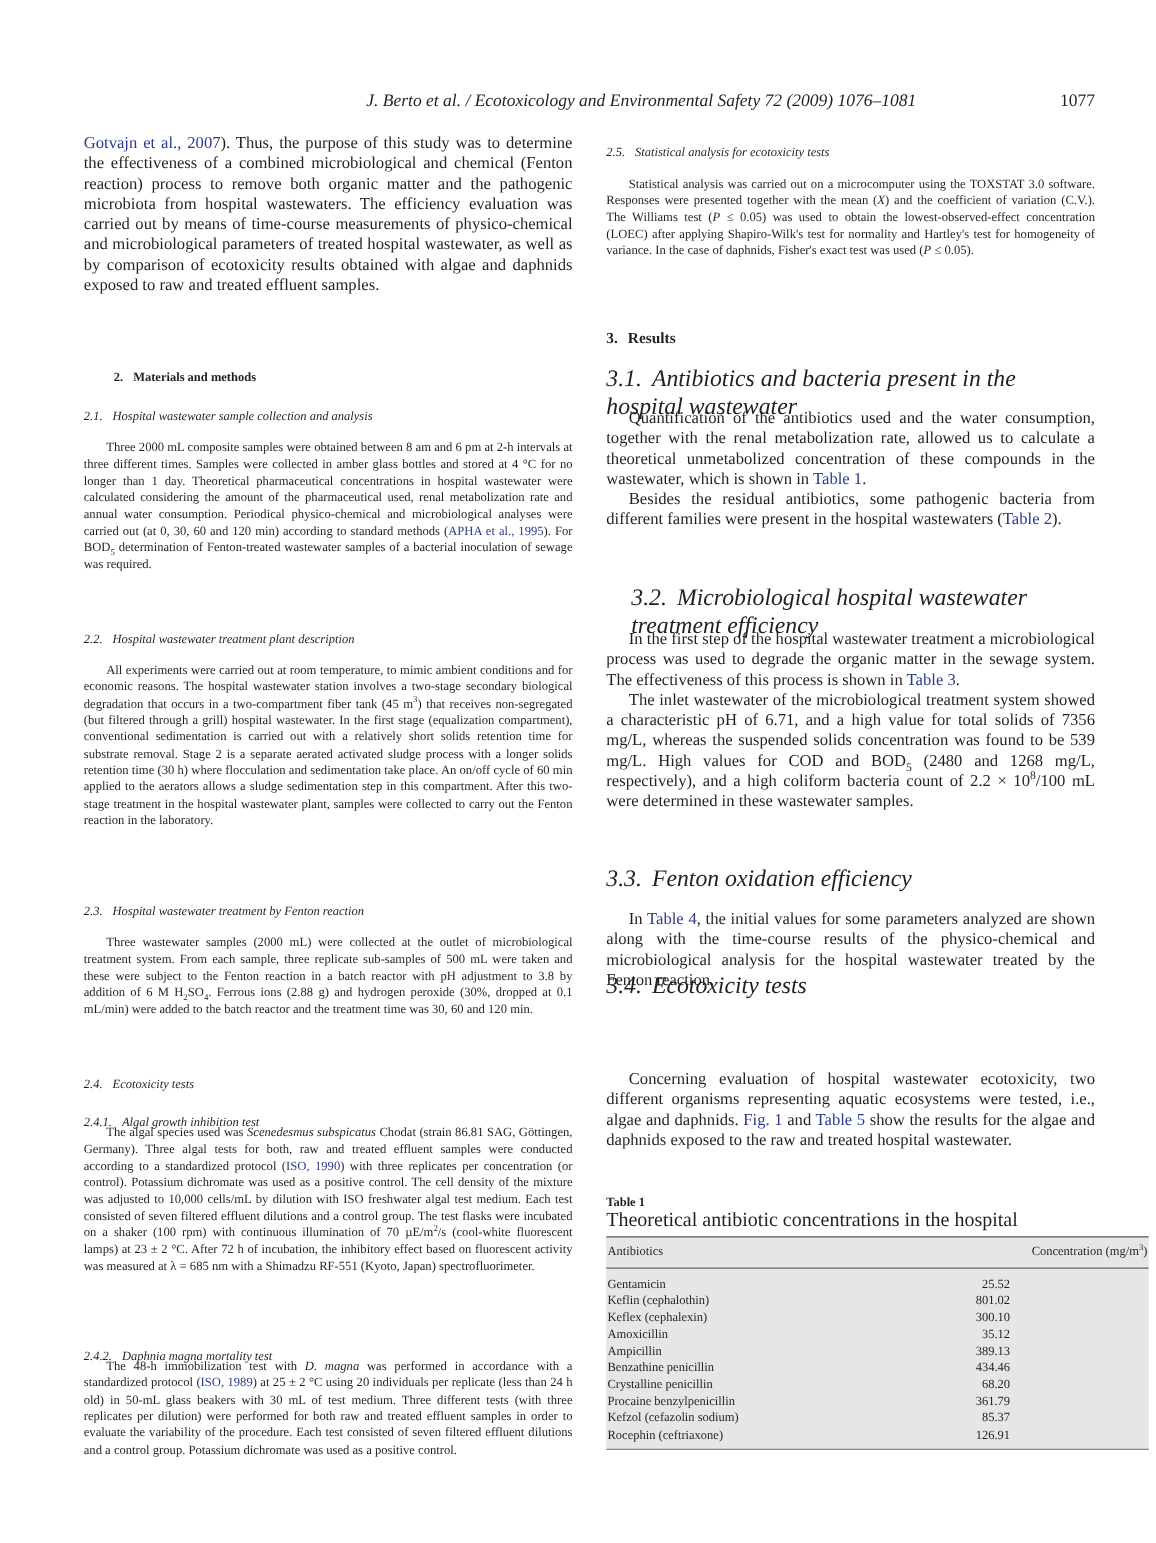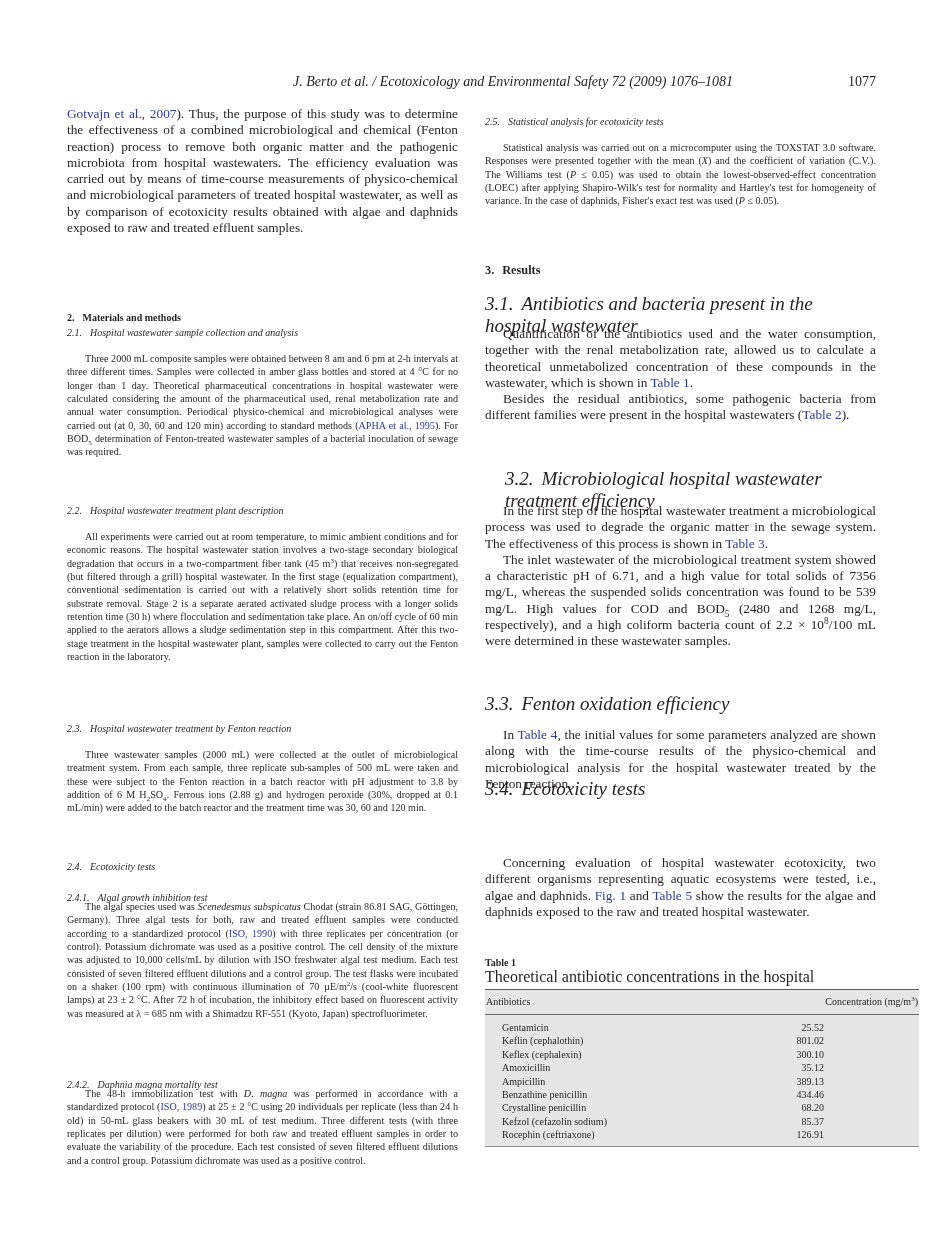--- a/index.html
+++ b/index.html
@@ -51,7 +51,7 @@
 
   <p class="lead noindent abs" style="top:0;"><a class="link">Gotvajn et al., 2007</a><span>). Thus, the purpose of this study was to determine the effectiveness of a combined microbiological and chemical (Fenton reaction) process to remove both organic matter and the pathogenic microbiota from hospital wastewaters. The efficiency evaluation was carried out by means of time-course measurements of physico-chemical and microbiological parameters of treated hospital wastewater, as well as by comparison of ecotoxicity results obtained with algae and daphnids exposed to raw and treated effluent samples.</span></p>
 
-  <div class="abs" style="top:200px;">
+  <div class="abs" style="top:184px;margin-left:24px;">
     <span class="sec-head num">2.</span><span class="sec-head">Materials and methods</span>
   </div>
 

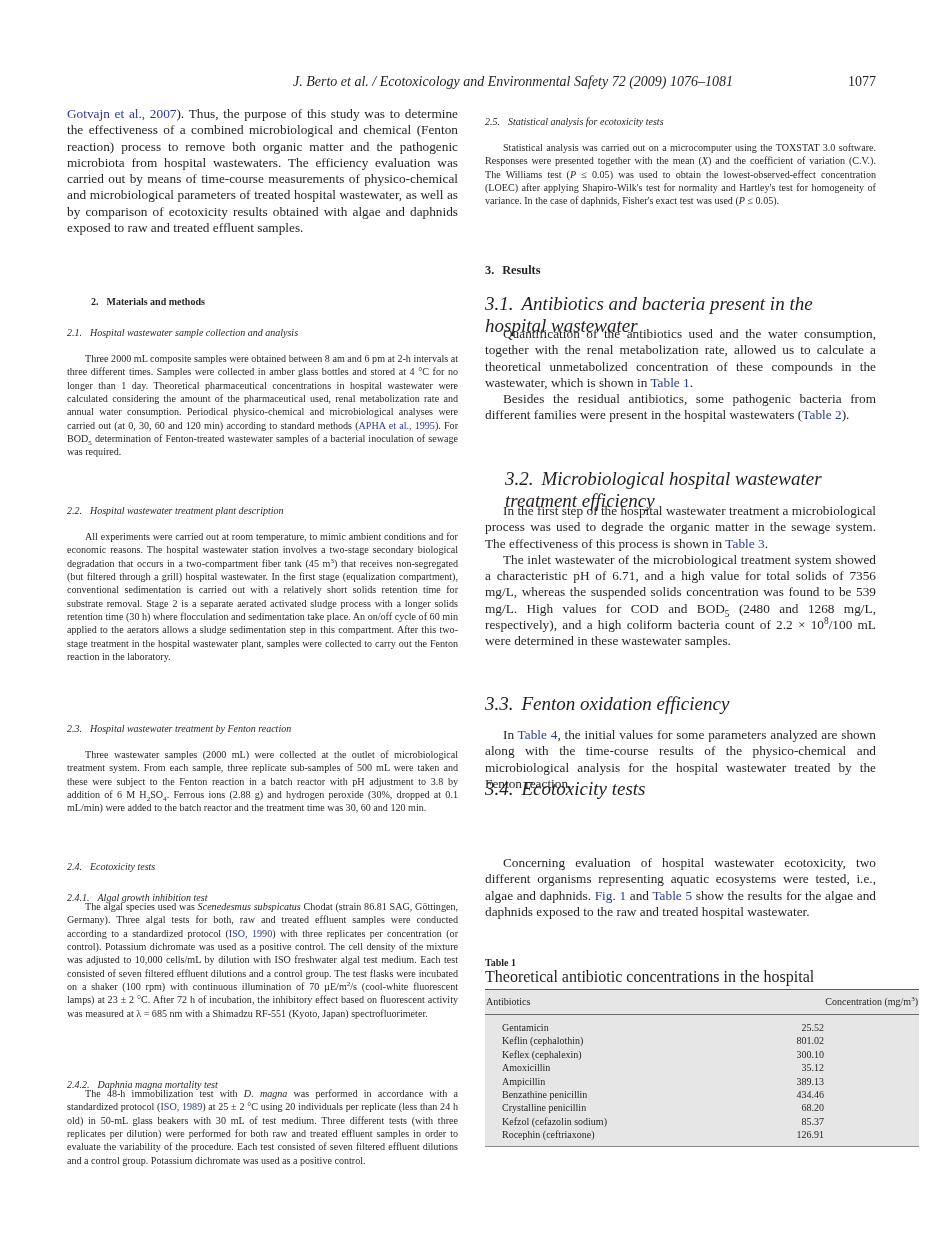--- a/index.html
+++ b/index.html
@@ -33,7 +33,7 @@
          border-top: 1.5px solid #5a5a5a; border-bottom: 1.5px solid #8a8a8a; }
   .tbl-head { display: flex; justify-content: space-between; font-family: "Liberation Serif", serif;
               font-size: 10px; height: 24px; line-height: 24px; padding: 0 1px; border-bottom: 1.5px solid #6a6a6a; }
-  .tbl-body { padding: 6px 1px 4px 1px; margin-left: 16px; }
+  .tbl-body { padding: 6px 1px 4px 1px; }
   .tbl-row { display: flex; font-family: "Liberation Serif", serif; font-size: 10px; height: 13.4px; line-height: 13.4px; }
   .tbl-row .name { width: 250px; }
   .tbl-row .val { width: 72px; text-align: right; }

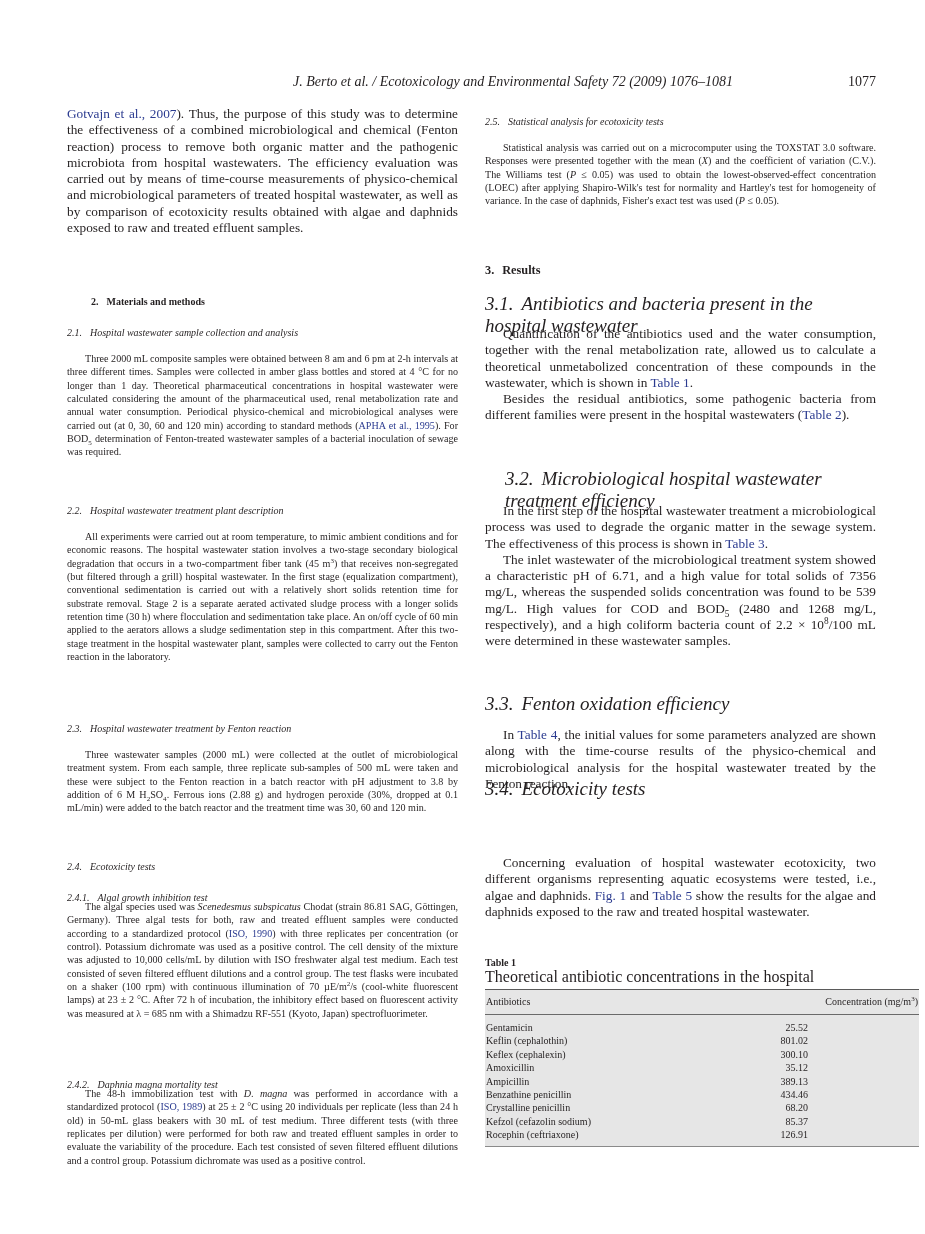--- a/index.html
+++ b/index.html
@@ -172,6 +172,10 @@
           <span class="val">68.20</span>
         </div>
       <div class="tbl-row">
+          <span class="name">Procaine benzylpenicillin</span>
+          <span class="val">361.79</span>
+        </div>
+      <div class="tbl-row">
           <span class="name">Kefzol (cefazolin sodium)</span>
           <span class="val">85.37</span>
         </div>

